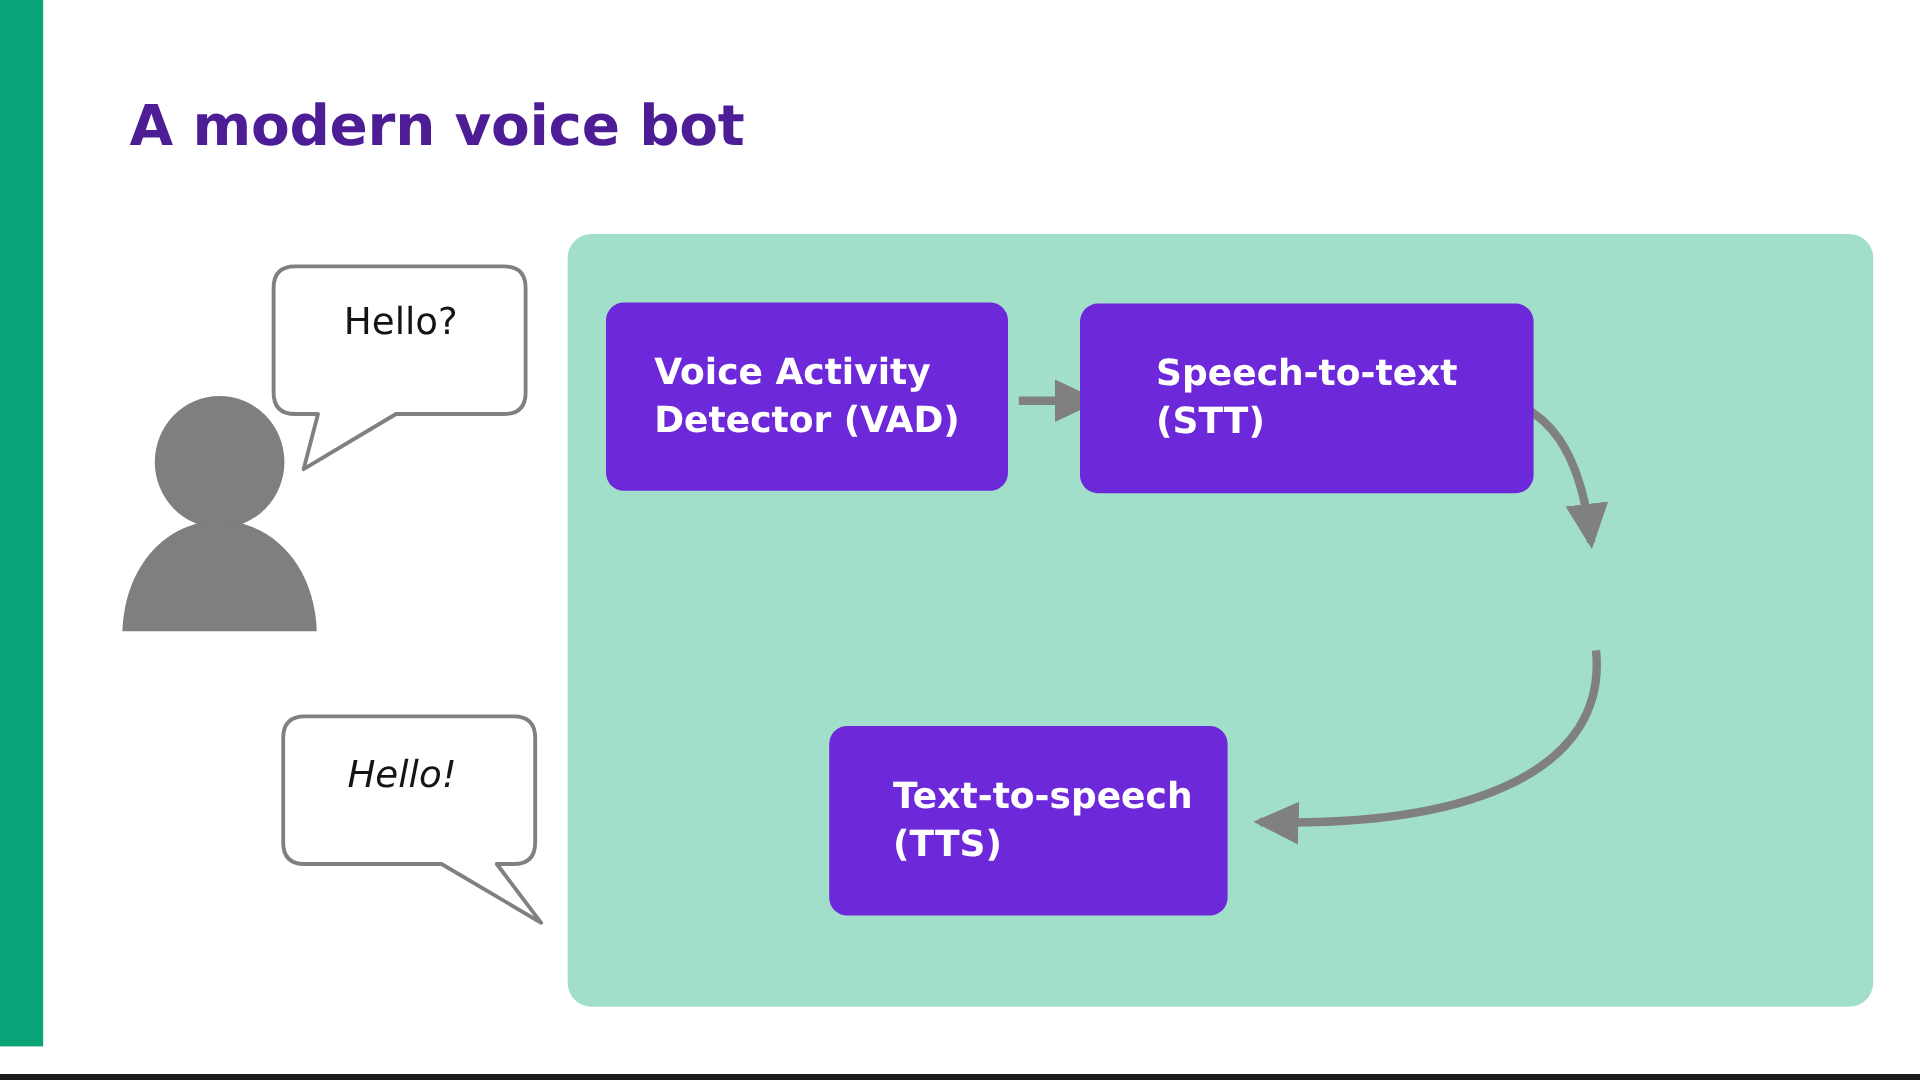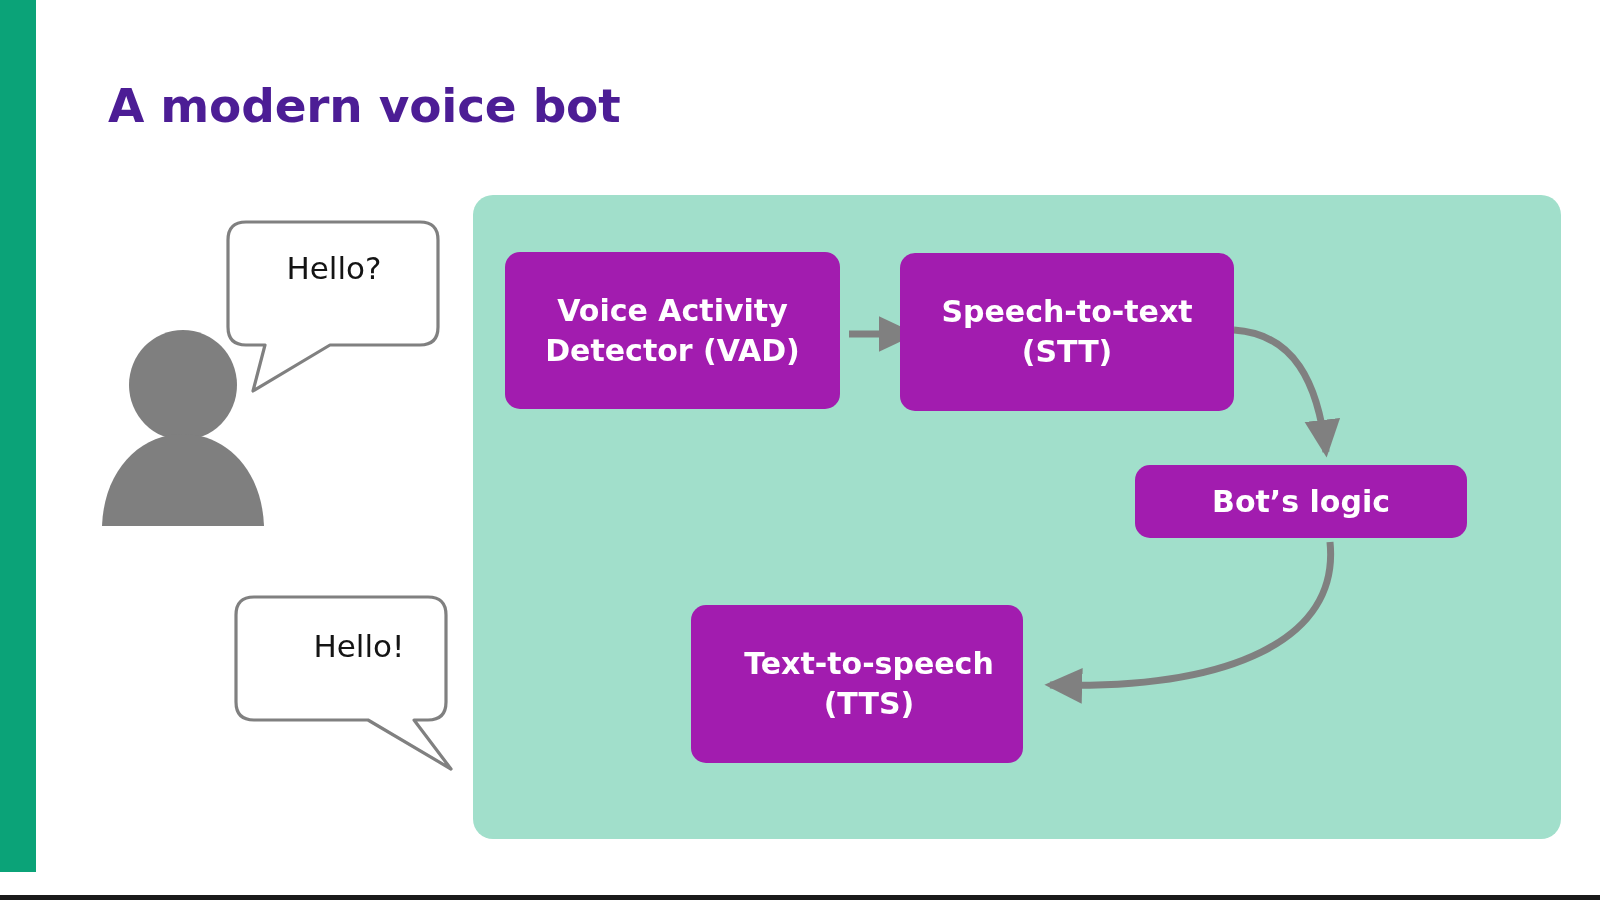--- a/index.html
+++ b/index.html
@@ -69,7 +69,7 @@
   
   .stage-box {
     position: absolute;
-    background: #a21caf;
+    background: #6d28d9;
     border-radius: 15px;
     color: #ffffff;
     font-size: 30px;
@@ -78,7 +78,7 @@
     display: flex;
     align-items: center;
     justify-content: center;
-    text-align: center;
+    text-align: left;
     box-sizing: border-box;
     padding: 6px 14px;
     white-space: pre-line;

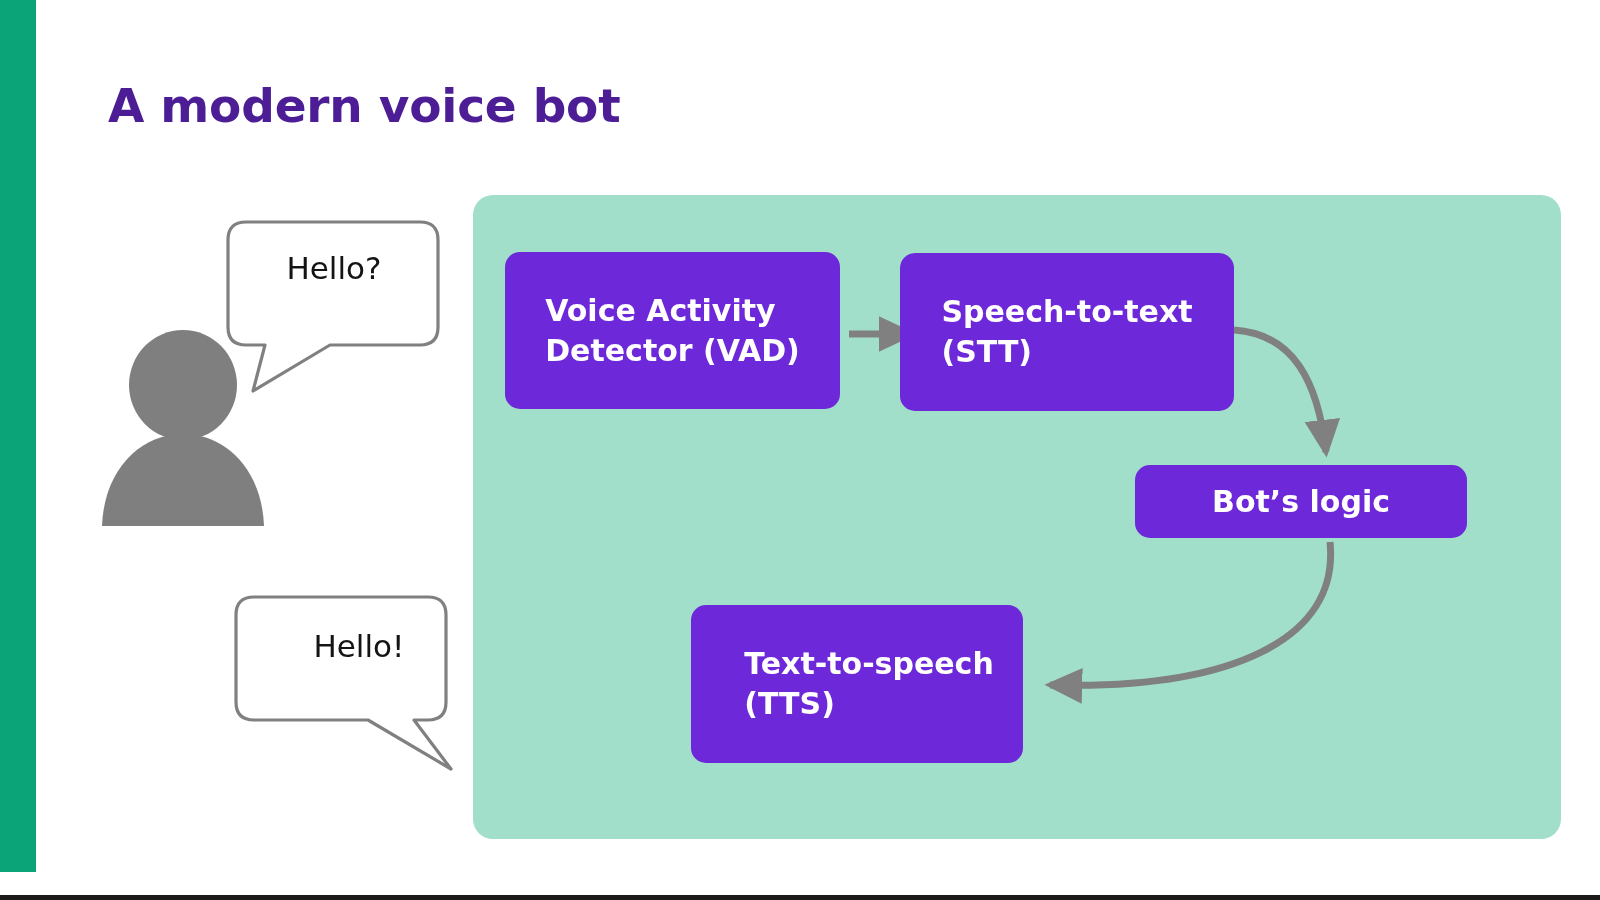--- a/index.html
+++ b/index.html
@@ -85,7 +85,7 @@
   }
 
   #stage-vad   { left: 505px;  top: 252px; width: 335px; height: 157px; }
-  #stage-stt   { left: 900px;  top: 253px; width: 334px; height: 158px; }
+  #stage-stt   { left: 900px;  top: 253px; width: 378px; height: 158px; }
   #stage-logic { left: 1135px; top: 465px; width: 332px; height: 73px;  }
   #stage-tts   { left: 691px;  top: 605px; width: 332px; height: 158px; padding-left: 38px; }
 

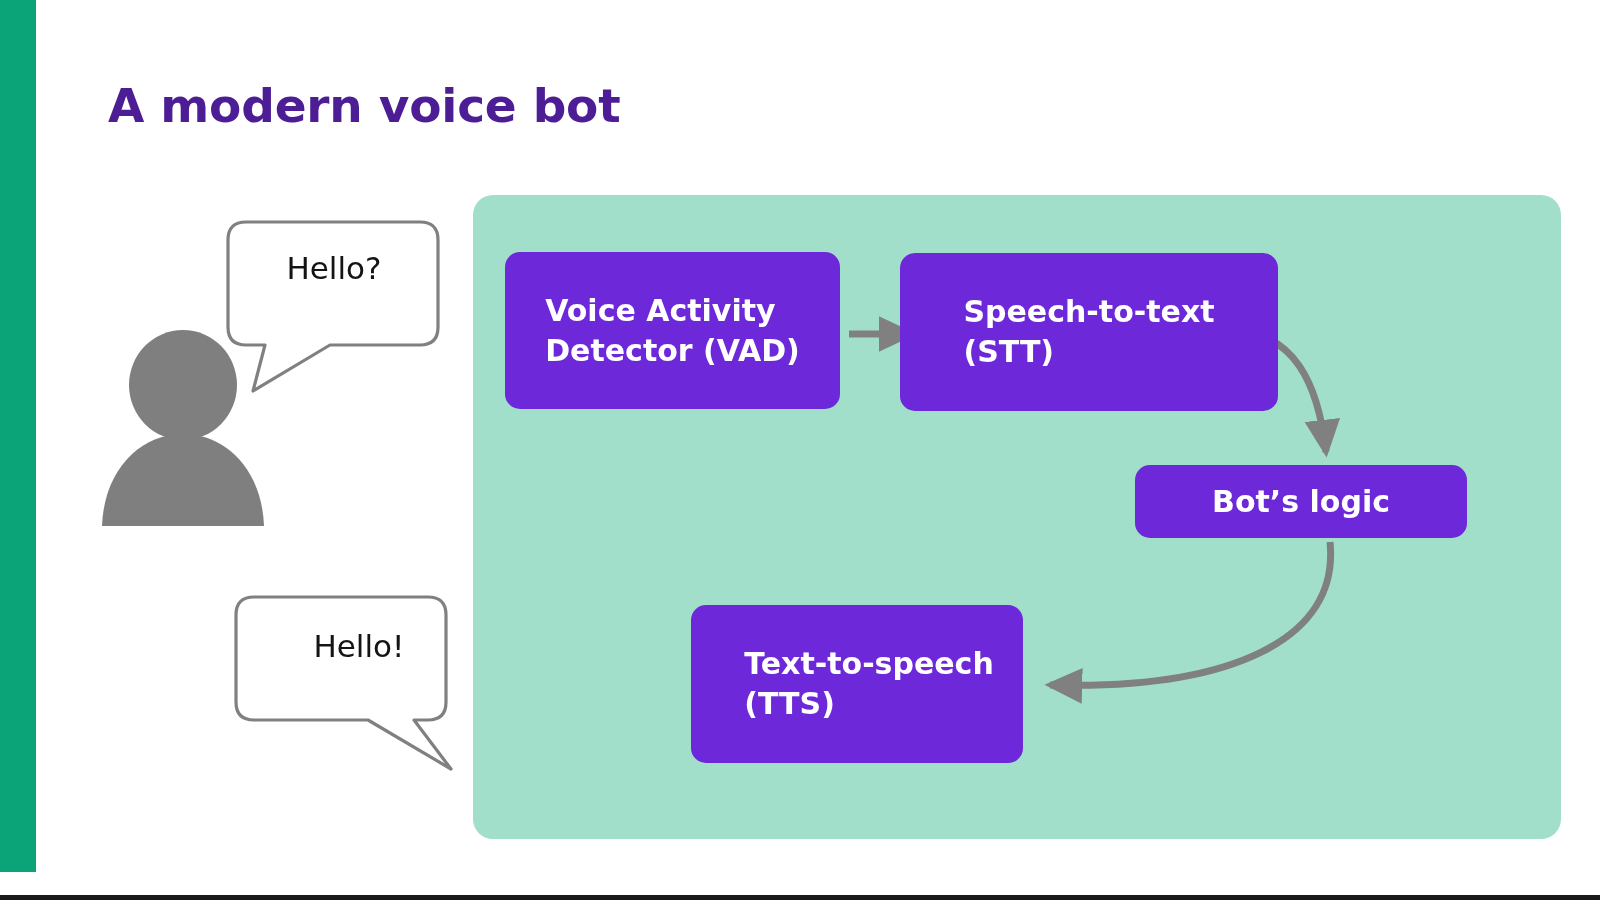--- a/index.html
+++ b/index.html
@@ -174,7 +174,6 @@
 Detector (VAD)</div>
   <div id="stage-stt" class="stage-box">Speech-to-text
 (STT)</div>
-  <div id="stage-logic" class="stage-box">Bot’s logic</div>
   <div id="stage-tts" class="stage-box">Text-to-speech
 (TTS)</div>
 

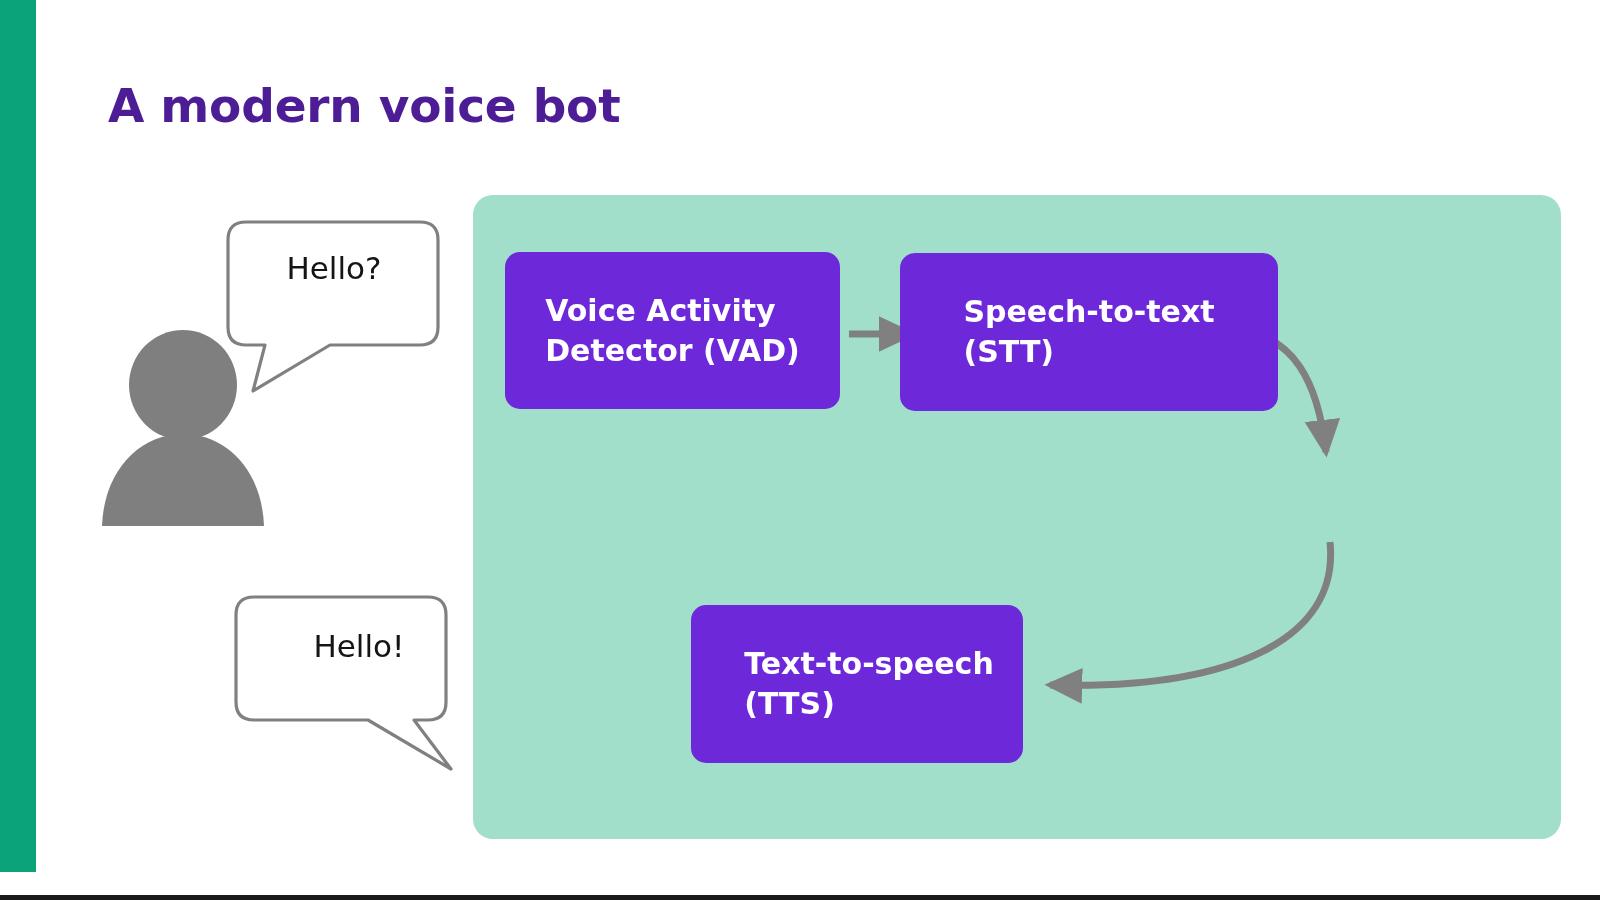--- a/index.html
+++ b/index.html
@@ -122,7 +122,7 @@
   #bubble-user  { left: 222px; top: 214px; width: 240px; height: 190px; }
   #bubble-bot   { left: 230px; top: 589px; width: 240px; height: 190px; }
   #bubble-user-text { left: 222px; top: 250px; width: 224px; }
-  #bubble-bot-text  { left: 248px; top: 628px; width: 222px; }
+  #bubble-bot-text  { left: 224px; top: 628px; width: 222px; font-style: italic; }
 </style>
 </head>
 <body>

